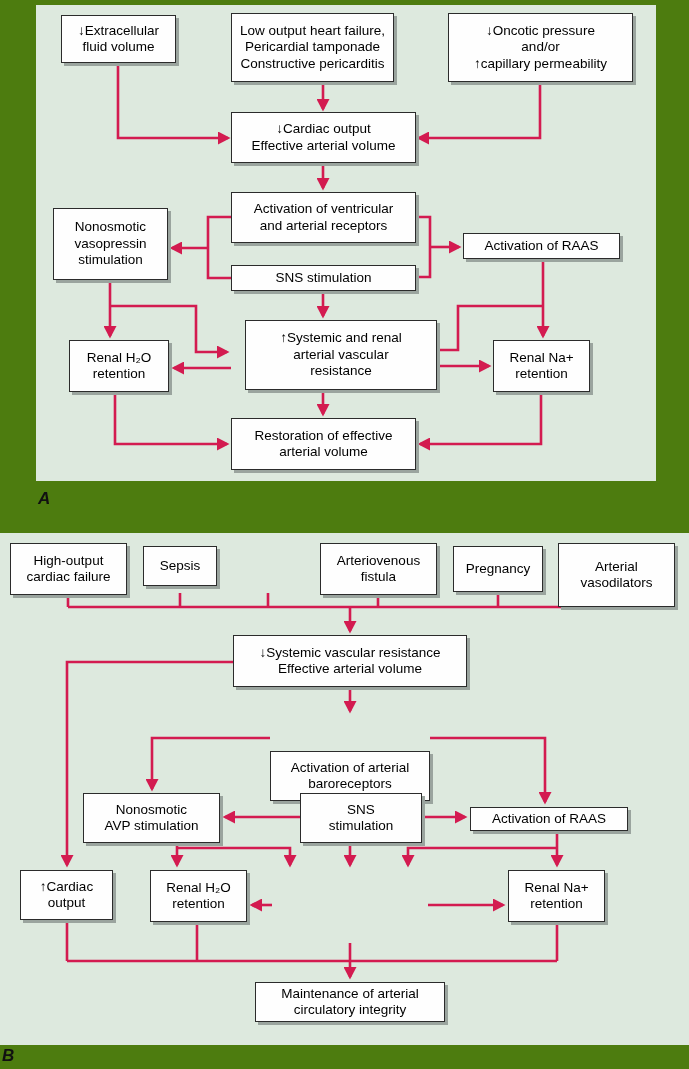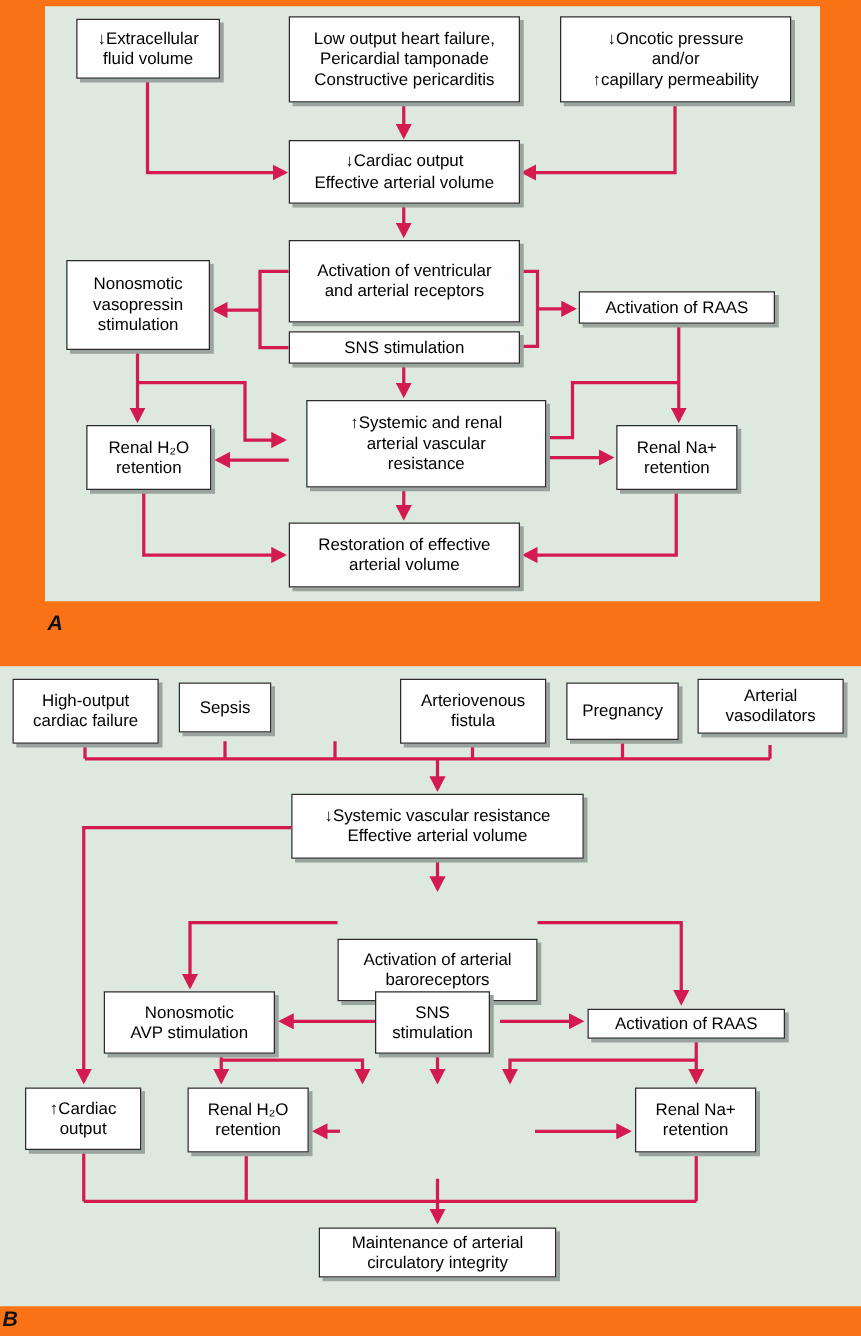--- a/index.html
+++ b/index.html
@@ -7,7 +7,7 @@
     position:relative;
     width:689px;height:1069px;
     overflow:hidden;
-    background:#f97316;
+    background:#4d7c0f;
     font-family:"Liberation Sans", sans-serif;
   }
   .panel-bg{position:absolute;background:var(--panel-bg,#dde9de);z-index:0;}

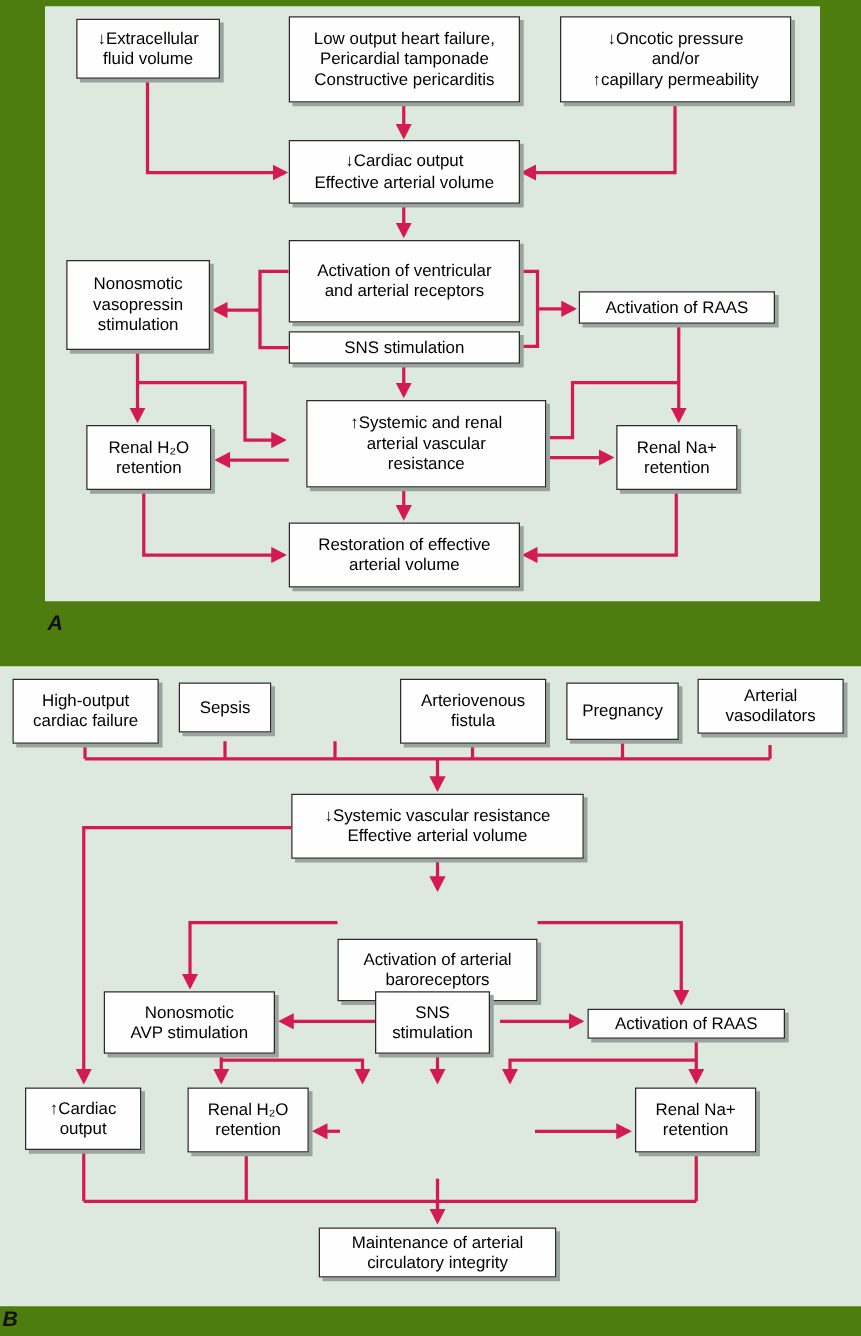--- a/index.html
+++ b/index.html
@@ -88,7 +88,7 @@
 
   <div class="box" style="left:61px;top:15px;width:115px;height:48px">↓Extracellular
 fluid volume</div>
-  <div class="box" style="left:231px;top:13px;width:185px;height:69px">Low output heart failure,
+  <div class="box" style="left:231px;top:13px;width:163px;height:69px">Low output heart failure,
 Pericardial tamponade
 Constructive pericarditis</div>
   <div class="box" style="left:448px;top:13px;width:185px;height:69px">↓Oncotic pressure

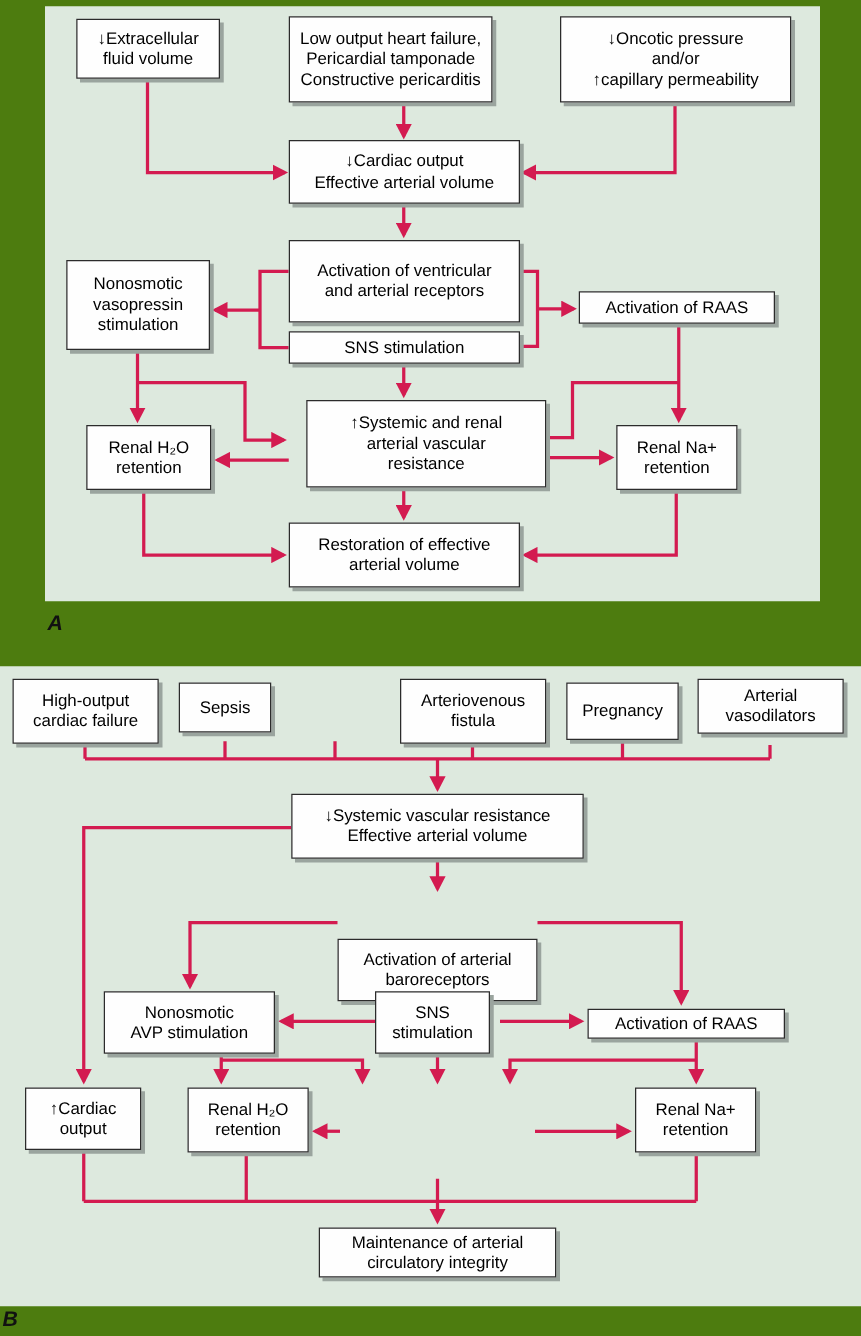--- a/index.html
+++ b/index.html
@@ -96,7 +96,7 @@
 ↑capillary permeability</div>
   <div class="box" style="left:231px;top:112px;width:185px;height:51px">↓Cardiac output
 Effective arterial volume</div>
-  <div class="box" style="left:231px;top:192px;width:185px;height:66px">Activation of ventricular
+  <div class="box" style="left:231px;top:192px;width:185px;height:51px">Activation of ventricular
 and arterial receptors</div>
   <div class="box" style="left:53px;top:208px;width:115px;height:72px">Nonosmotic
 vasopressin

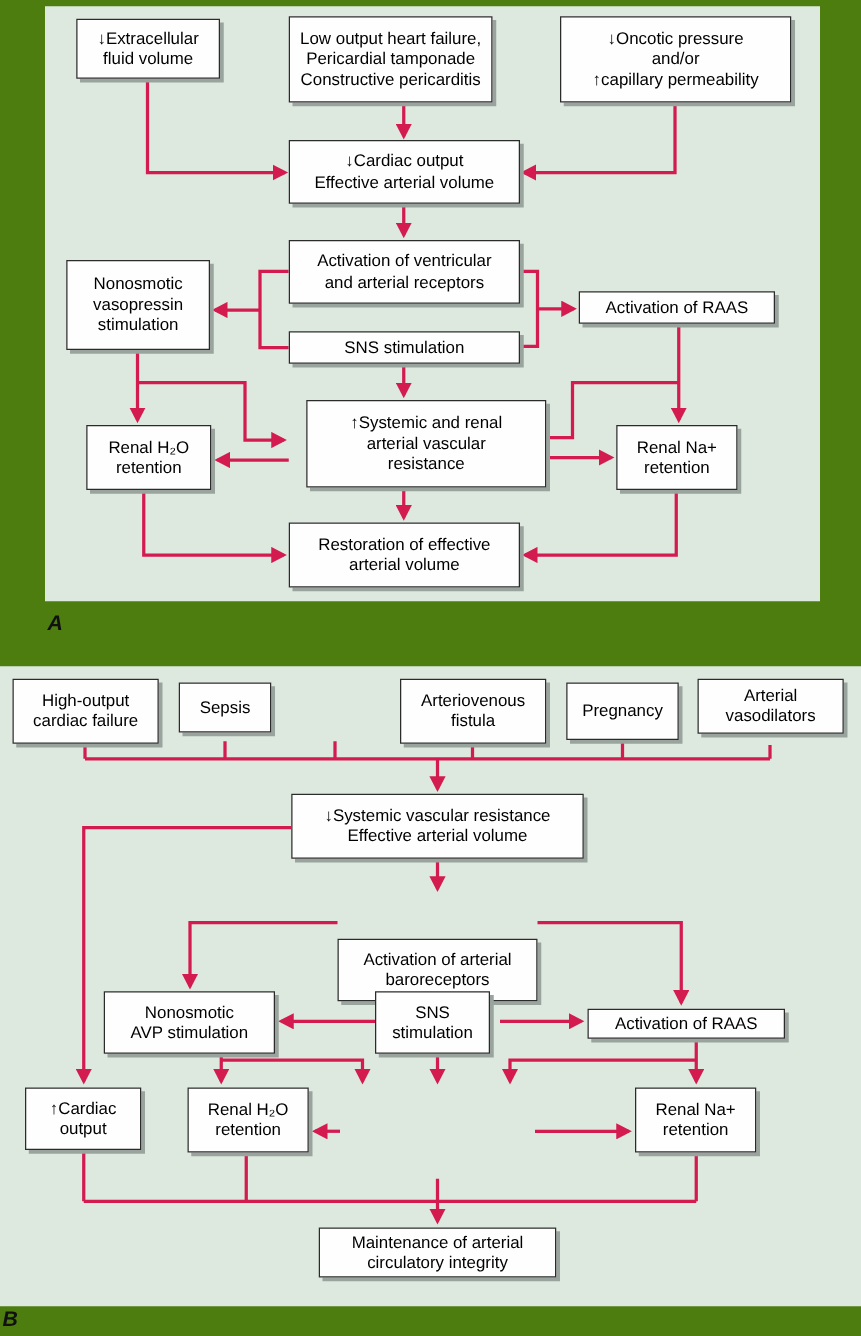--- a/index.html
+++ b/index.html
@@ -120,7 +120,7 @@
   <div class="box" style="left:320px;top:543px;width:117px;height:52px">Arteriovenous
 fistula</div>
   <div class="box" style="left:453px;top:546px;width:90px;height:46px">Pregnancy</div>
-  <div class="box" style="left:558px;top:543px;width:117px;height:44px">Arterial
+  <div class="box" style="left:558px;top:543px;width:117px;height:64px">Arterial
 vasodilators</div>
   <div class="box" style="left:233px;top:635px;width:234px;height:52px">↓Systemic vascular resistance
 Effective arterial volume</div>

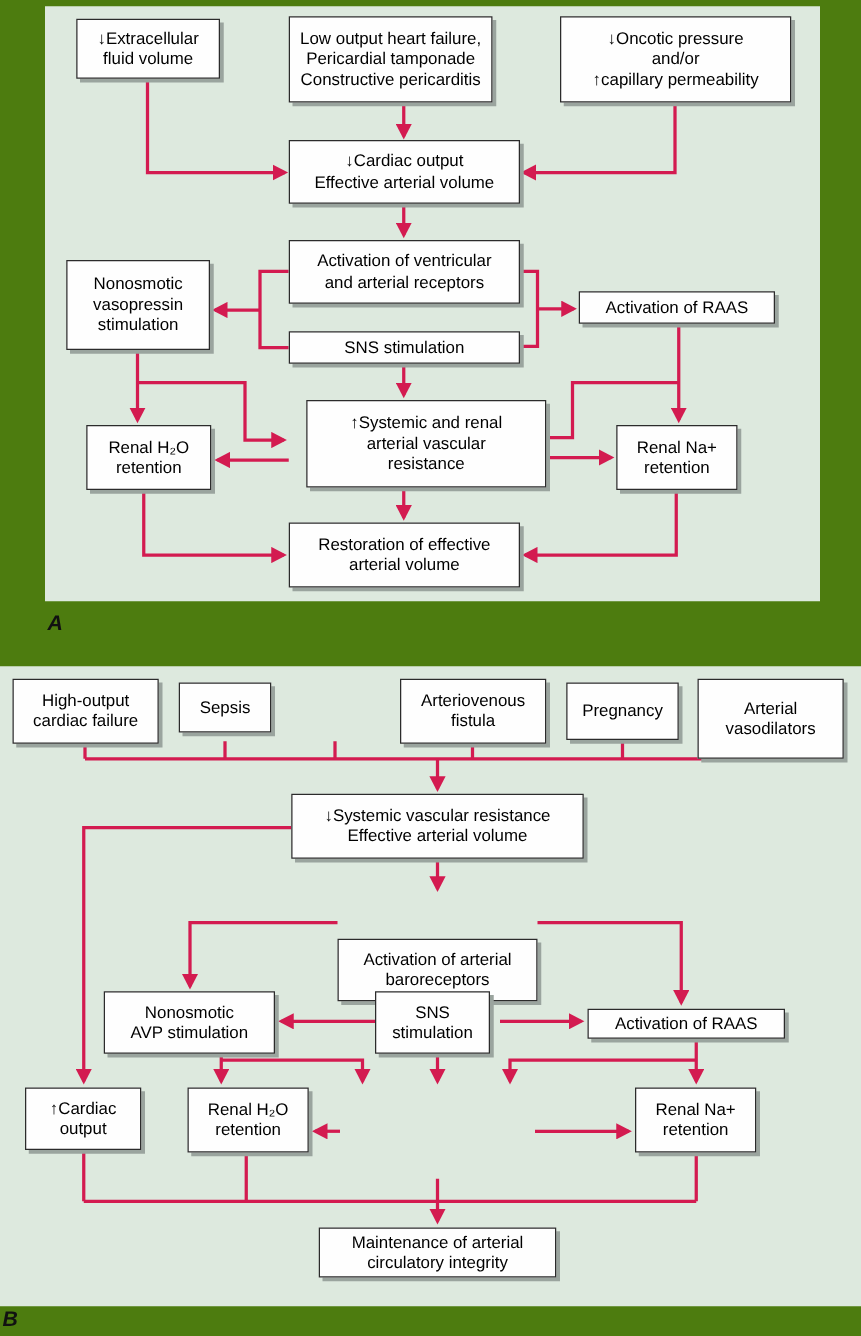--- a/index.html
+++ b/index.html
@@ -128,7 +128,7 @@
 baroreceptors</div>
   <div class="box" style="left:83px;top:793px;width:137px;height:50px">Nonosmotic
 AVP stimulation</div>
-  <div class="box" style="left:300px;top:793px;width:92px;height:50px">SNS
+  <div class="box" style="left:300px;top:793px;width:122px;height:50px">SNS
 stimulation</div>
   <div class="box" style="left:470px;top:807px;width:158px;height:24px">Activation of RAAS</div>
   <div class="box" style="left:20px;top:870px;width:93px;height:50px">↑Cardiac

